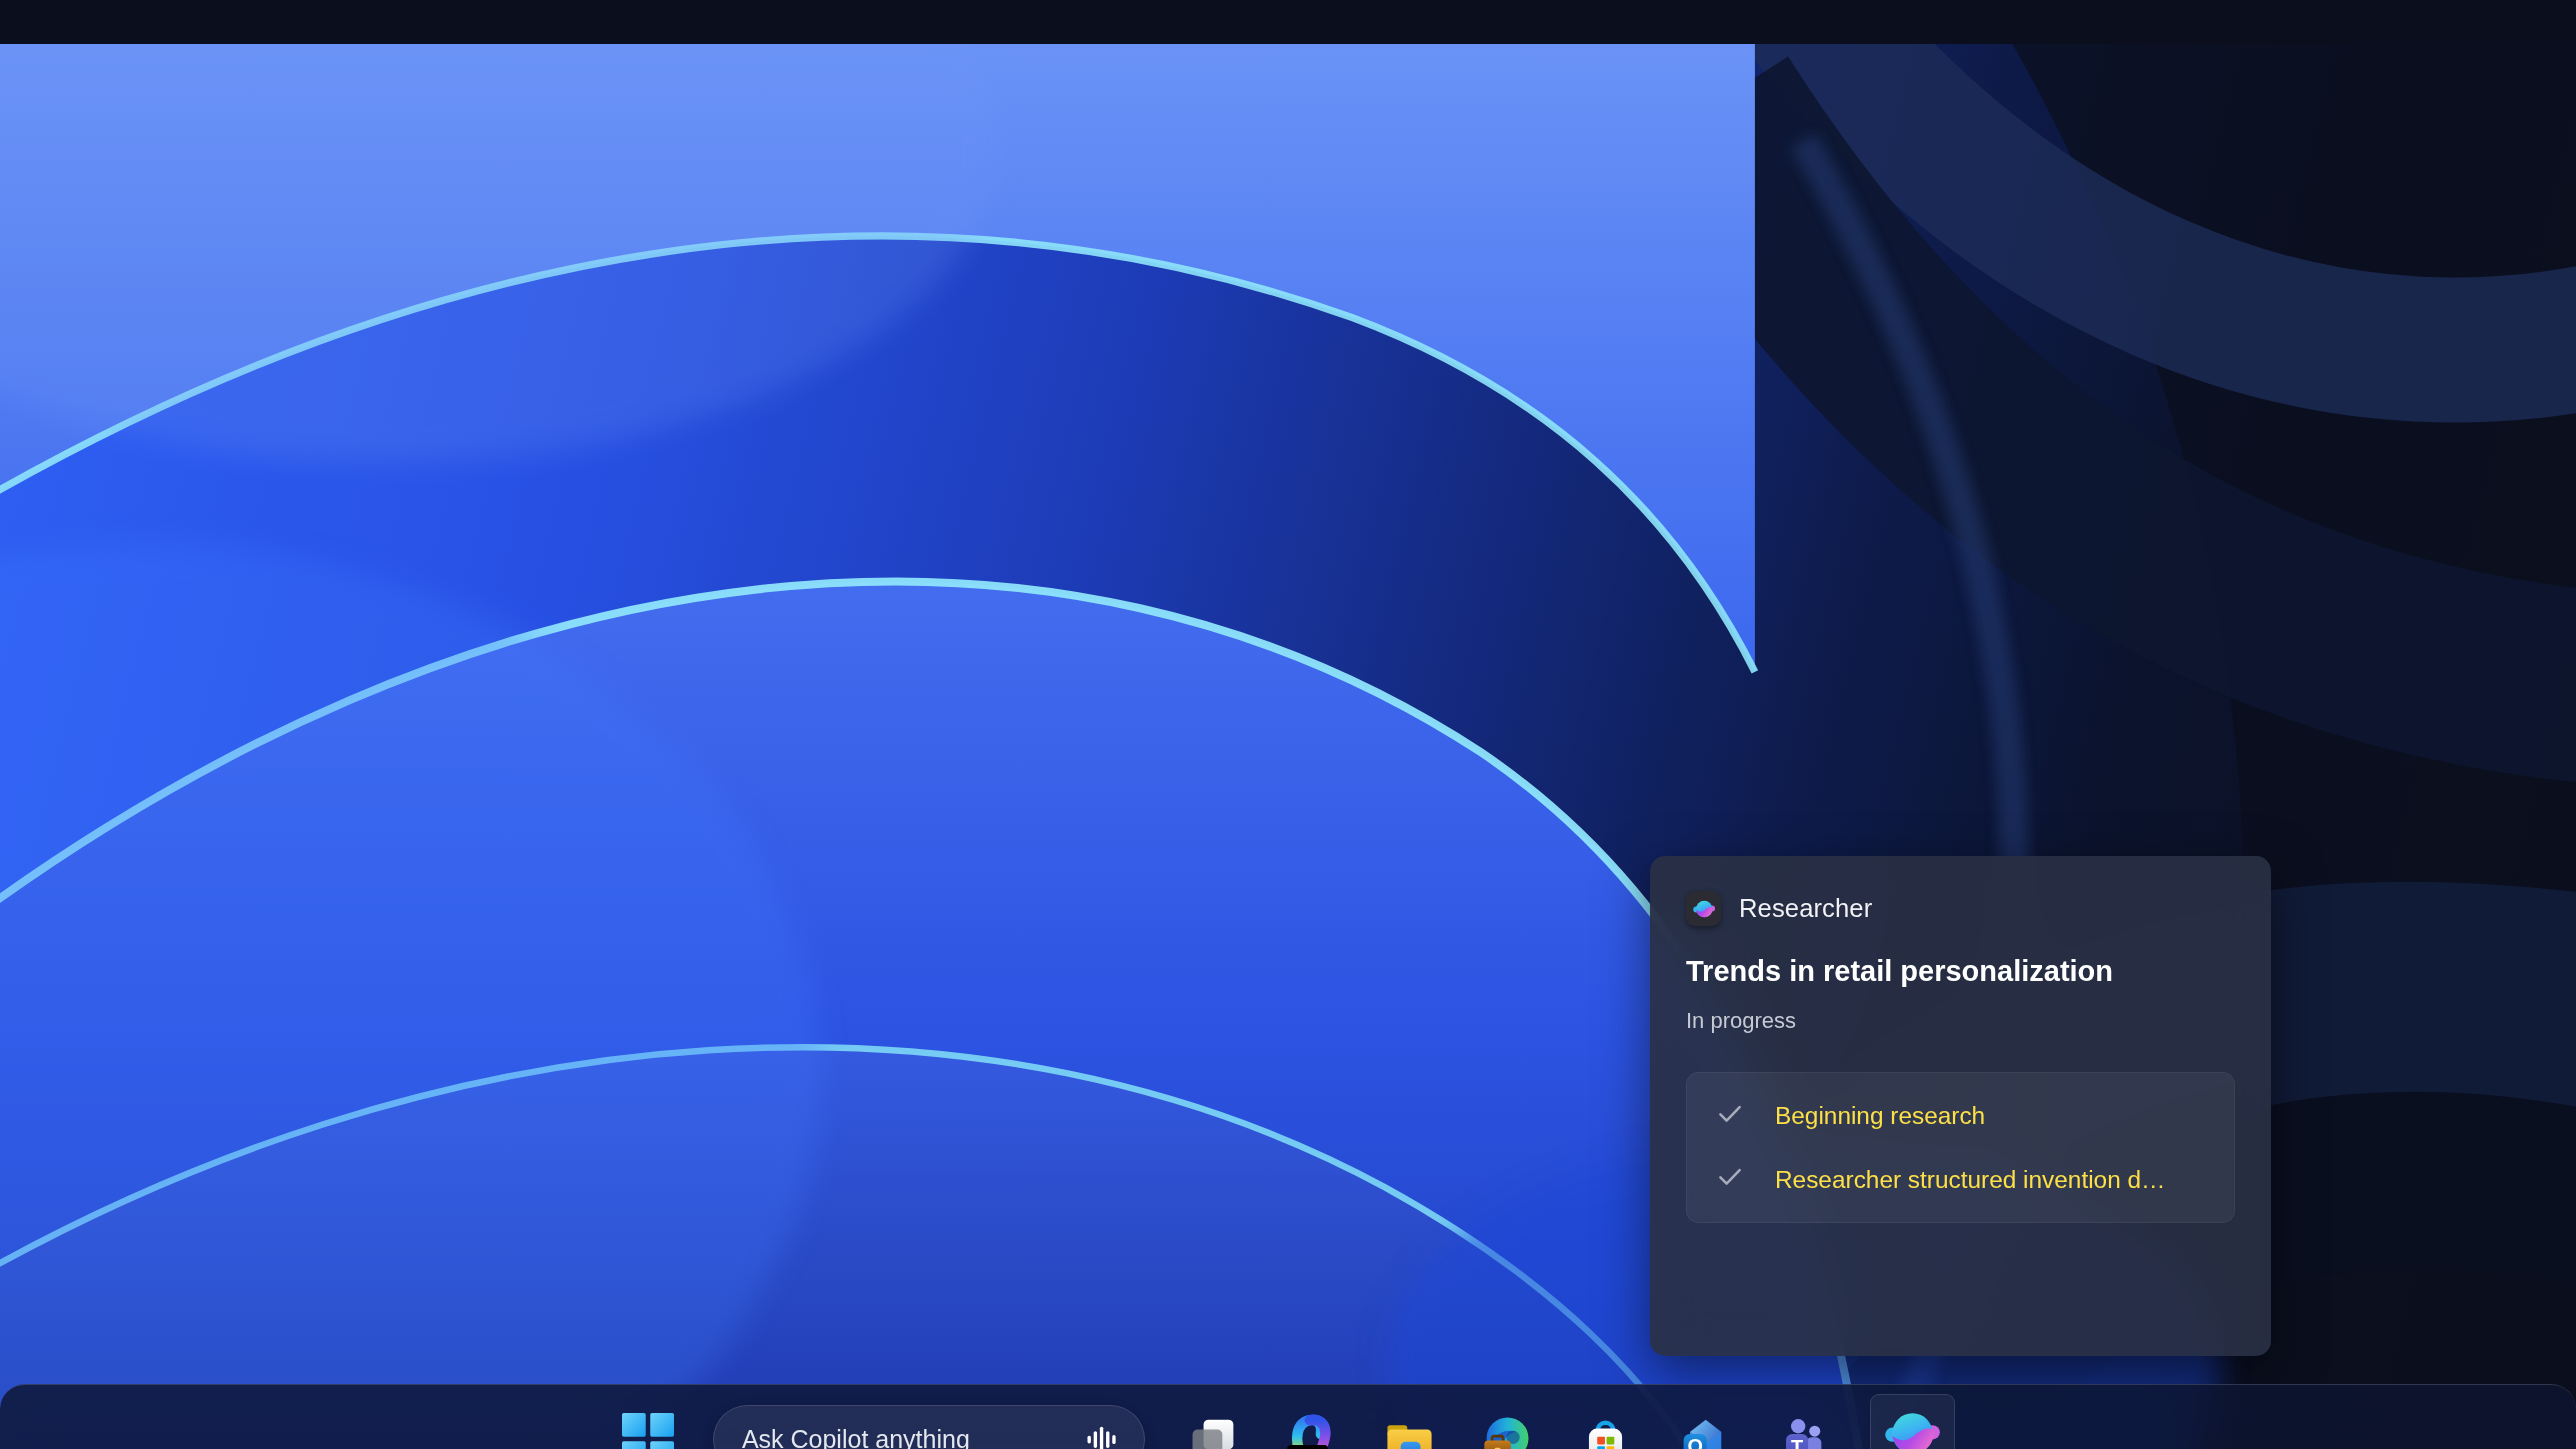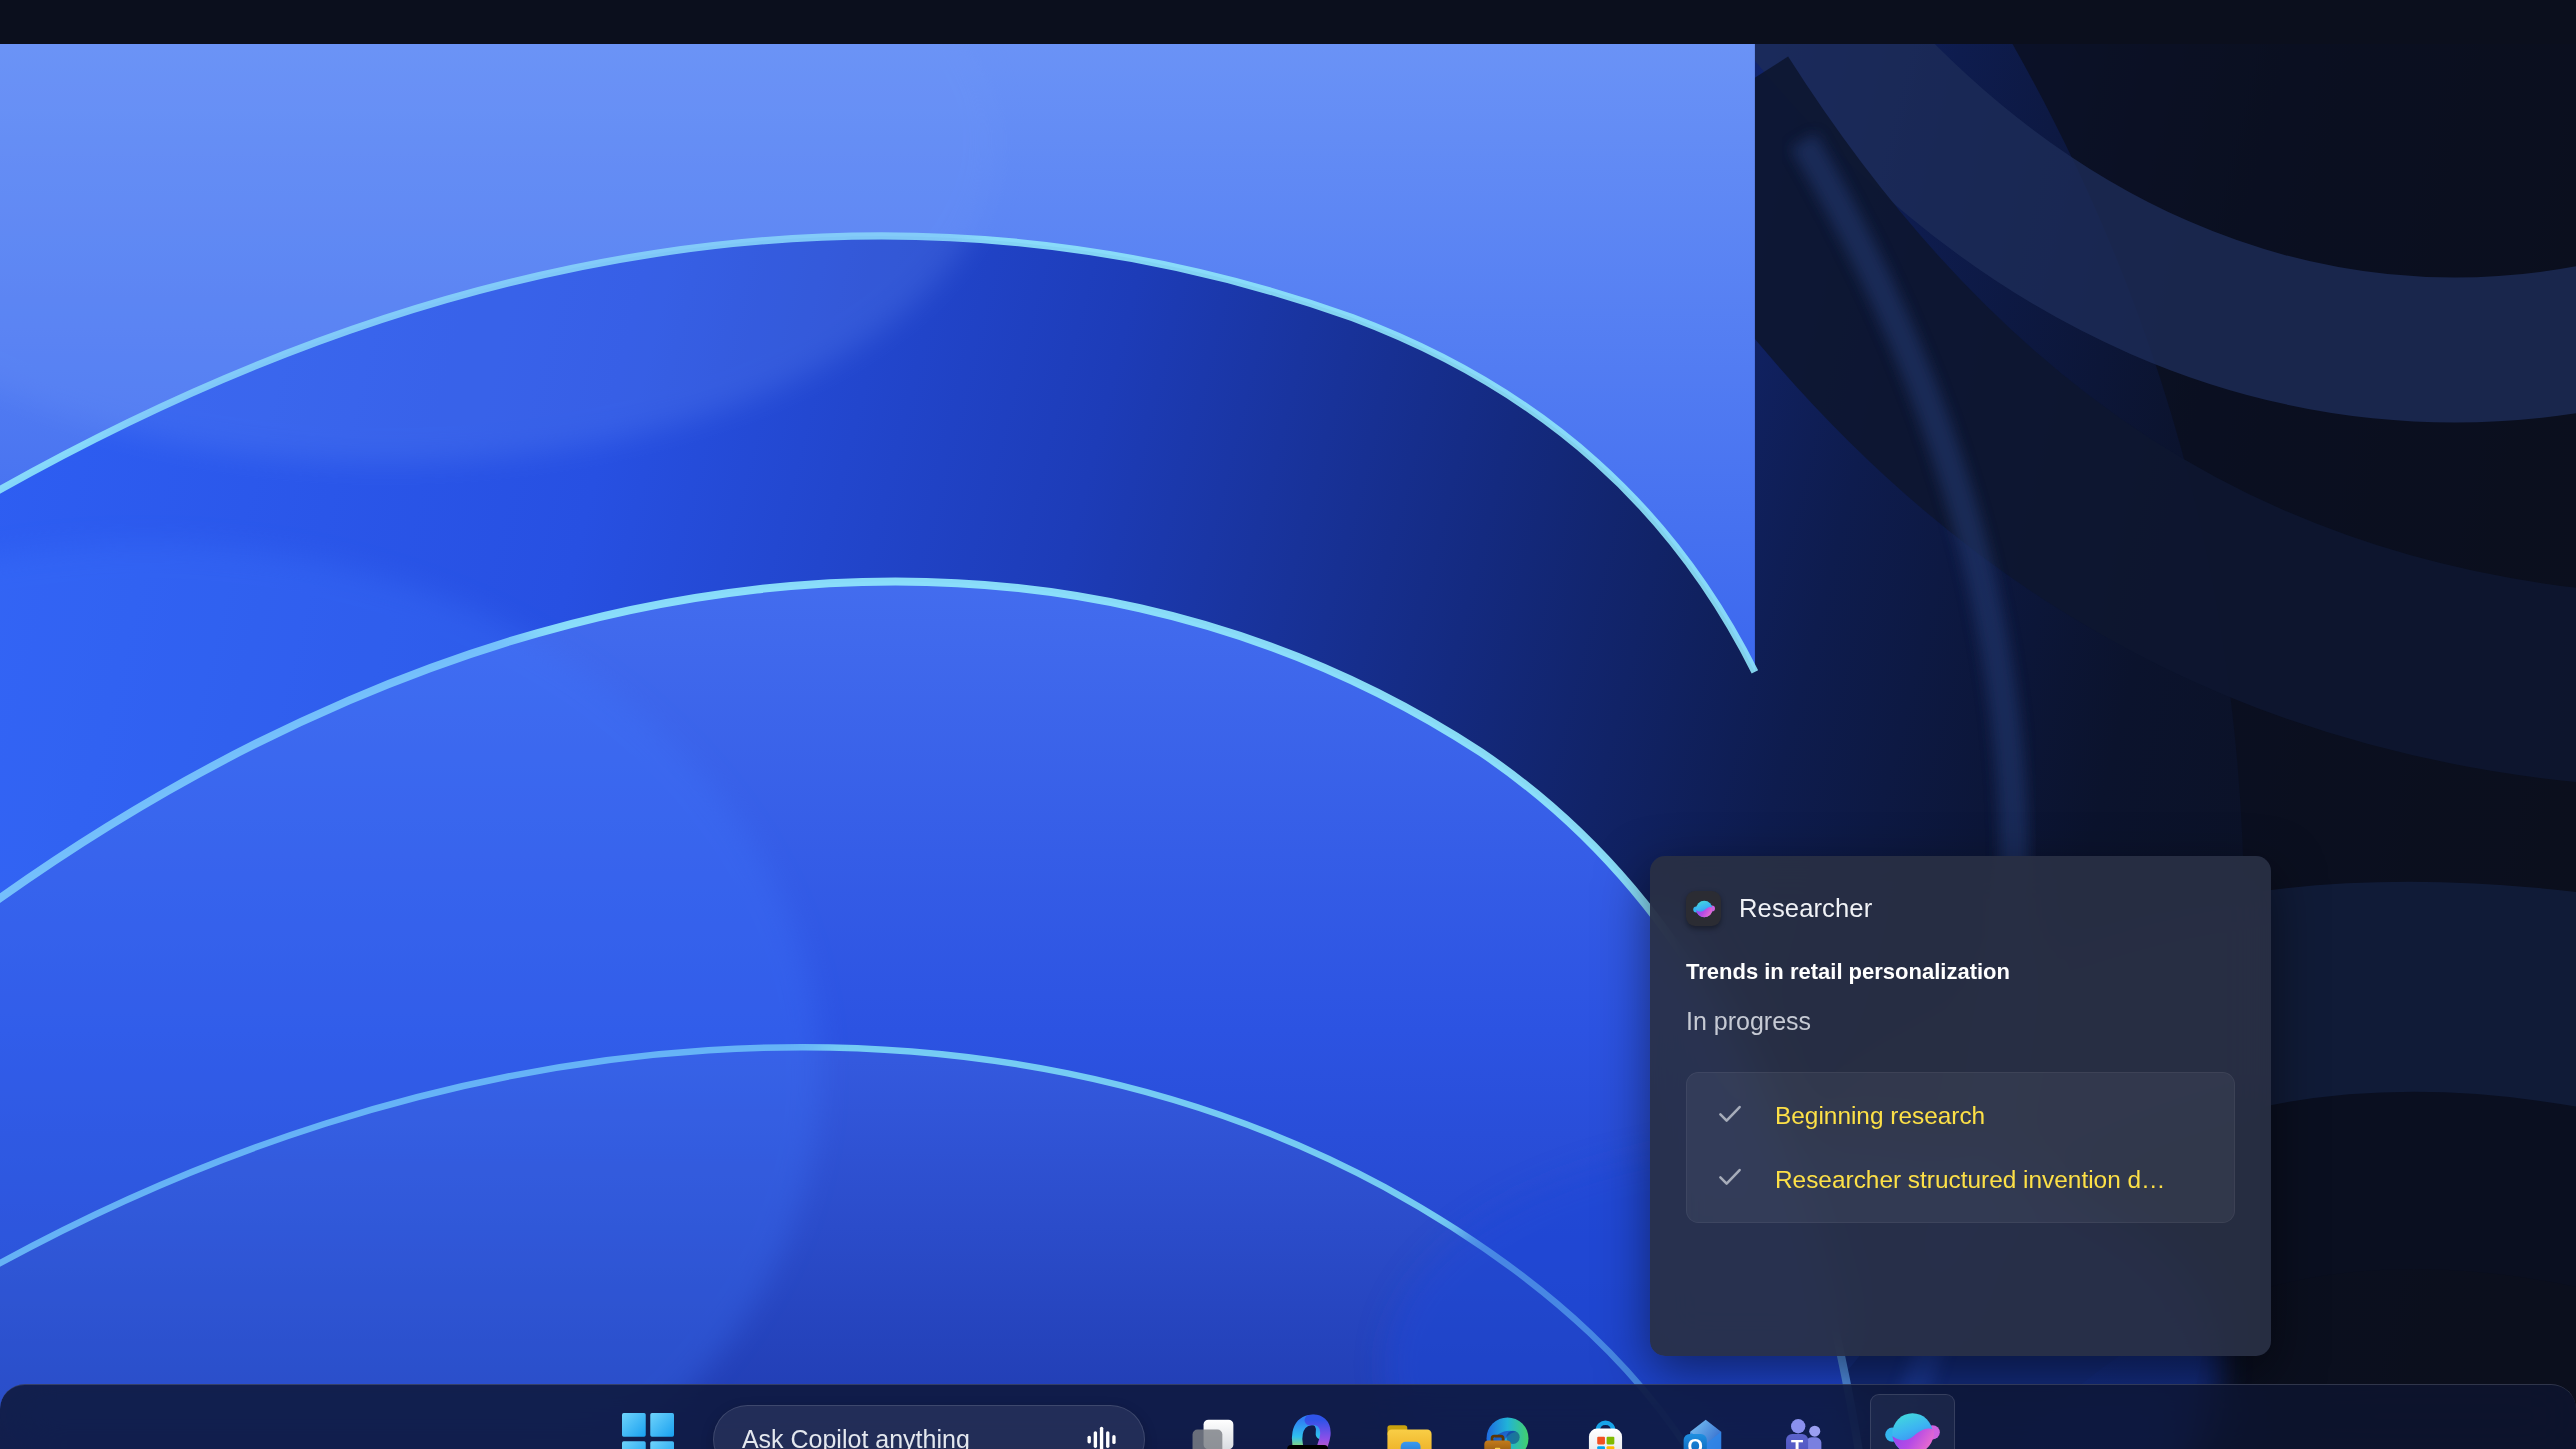--- a/index.html
+++ b/index.html
@@ -27,7 +27,7 @@
     box-shadow:0 2.3px 5.7px rgba(0,0,0,0.35);
   }
   .app-name{font-size:25.6px;color:#f0f2f6;letter-spacing:0.1px;}
-  .toast-title{margin-top:28.4px;font-size:22px;line-height:35px;font-weight:700;color:#ffffff;}
+  .toast-title{margin-top:28.4px;font-size:29px;line-height:35px;font-weight:700;color:#ffffff;}
   .toast-status{margin-top:16px;font-size:25px;line-height:32px;color:#c6cad4;}
   .steps{
     margin-top:35px;border-radius:12.5px;

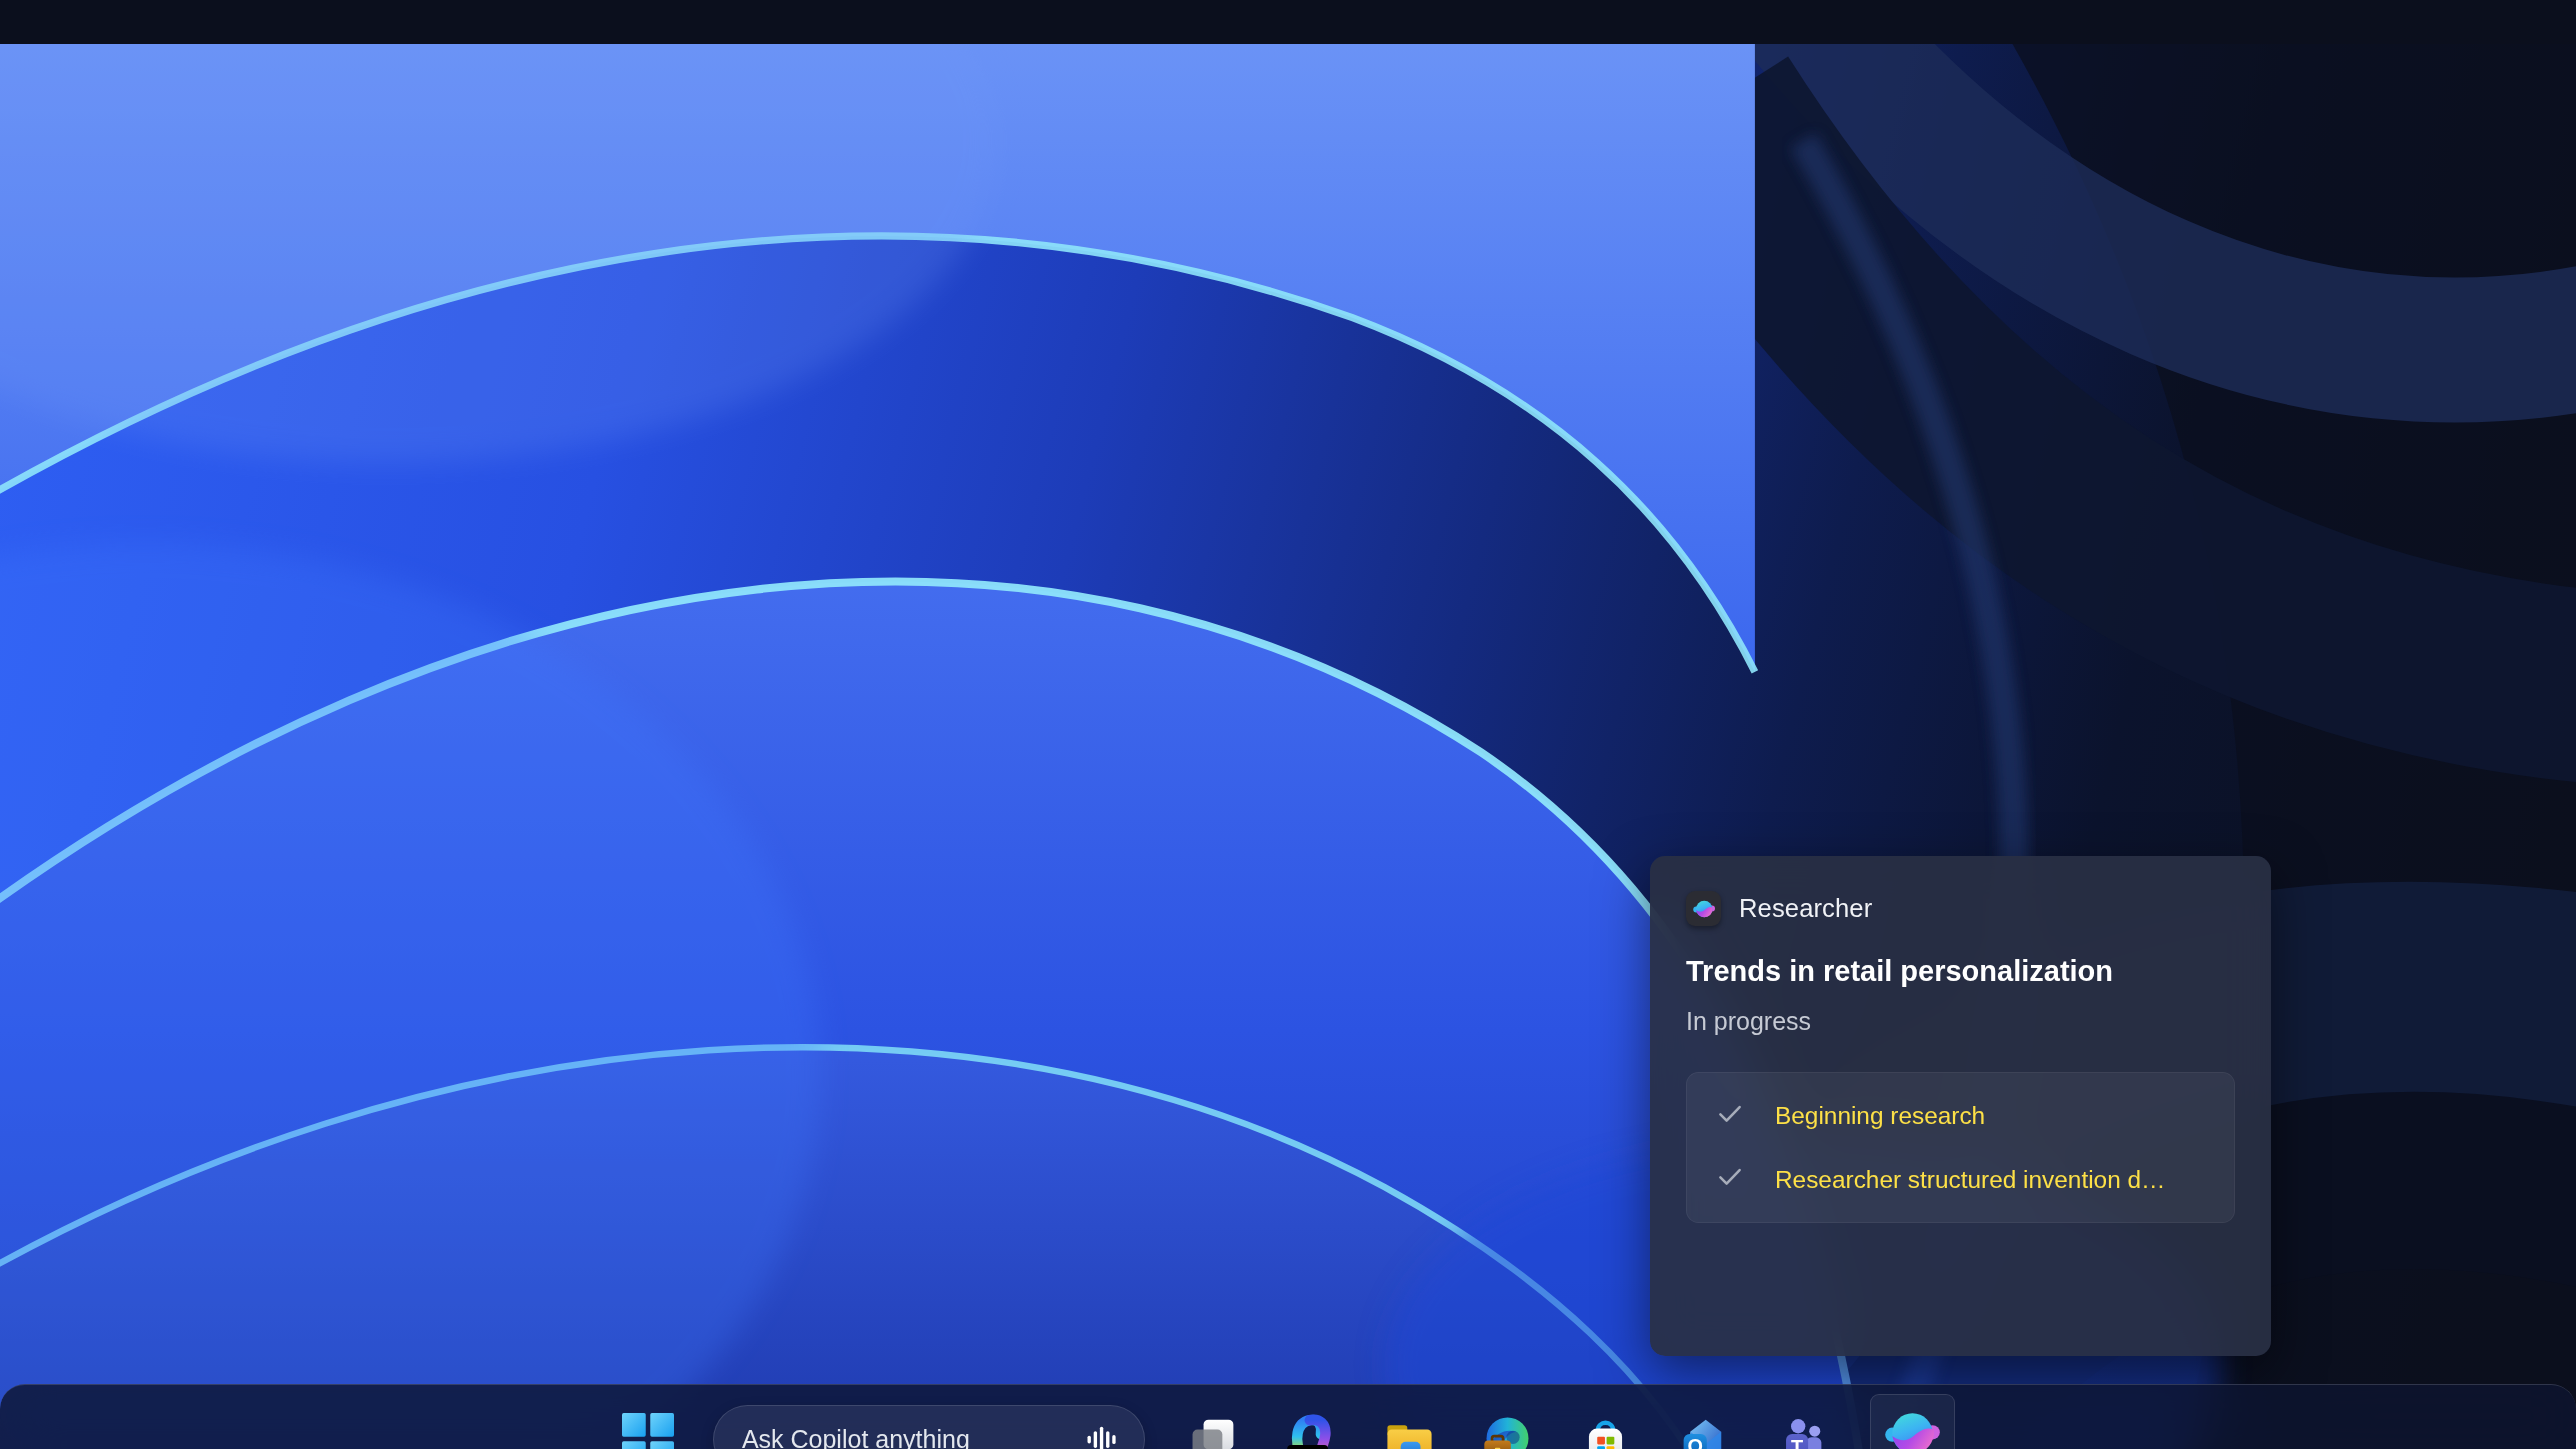--- a/index.html
+++ b/index.html
@@ -28,7 +28,7 @@
   }
   .app-name{font-size:25.6px;color:#f0f2f6;letter-spacing:0.1px;}
   .toast-title{margin-top:28.4px;font-size:29px;line-height:35px;font-weight:700;color:#ffffff;}
-  .toast-status{margin-top:16px;font-size:25px;line-height:32px;color:#c6cad4;}
+  .toast-status{margin-top:16px;font-size:22px;line-height:32px;color:#c6cad4;}
   .steps{
     margin-top:35px;border-radius:12.5px;
     background:rgba(255,255,255,0.055);

